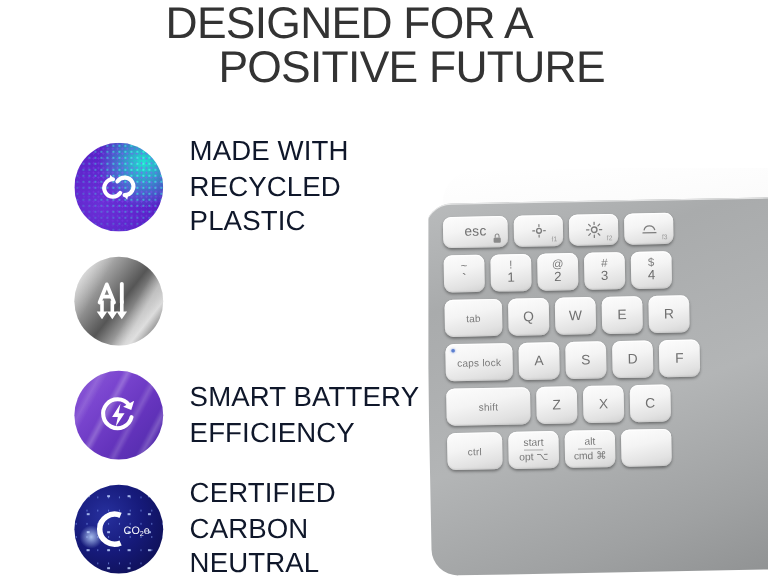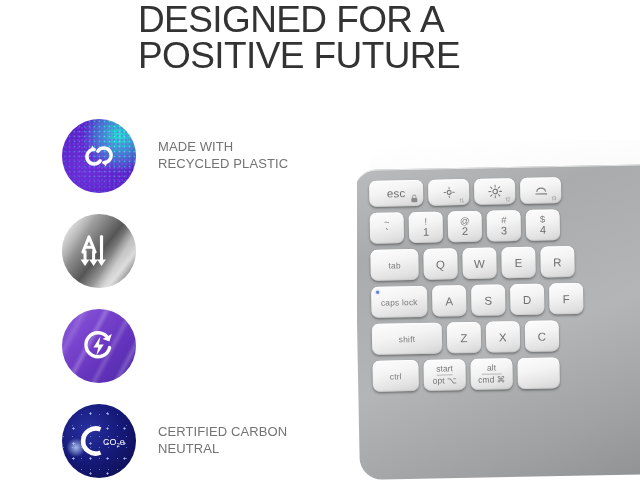--- a/index.html
+++ b/index.html
@@ -30,7 +30,7 @@
     text-transform: uppercase;
   }
   .headline .l1 { display: block; }
-  .headline .l2 { display: block; }
+  .headline .l2 { display: block; margin-left: 44px; }
 
   
   .features {

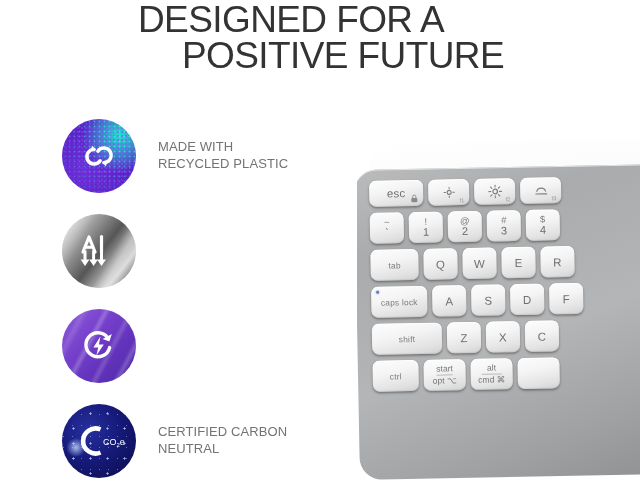--- a/index.html
+++ b/index.html
@@ -122,8 +122,8 @@
 
   .feature-label {
     margin-left: 22px;
-    color: #737373;
-    font-size: 13px;
+    color: #0f172a;
+    font-size: 23px;
     line-height: 1.28;
     letter-spacing: .1px;
     text-transform: uppercase;

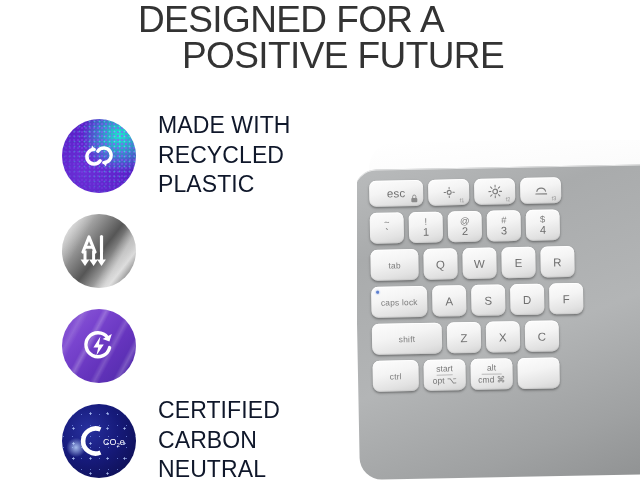--- a/index.html
+++ b/index.html
@@ -292,6 +292,8 @@
         <path d="M22.4 11.5 L15.4 22.4 L20.2 22.4 L18.4 30.6 L25.8 19.4 L20.9 19.4 Z" fill="#ffffff"></path>
       </svg>
     </div>
+    <div class="feature-label">SMART BATTERY
+EFFICIENCY</div>
   </div>
 
   <div class="feature">

